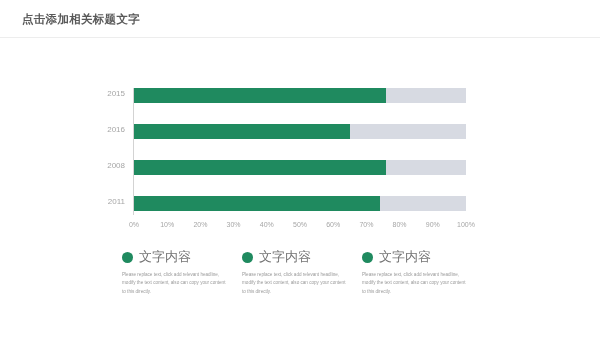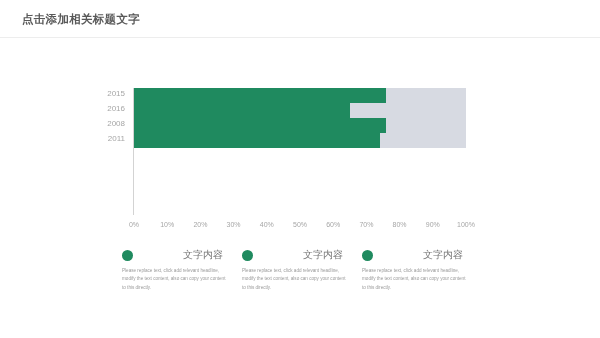--- a/index.html
+++ b/index.html
@@ -74,6 +74,7 @@
     height: 123px;
     display: flex;
     flex-direction: column;
+    justify-content: space-between;
   }
   .bar-row {
     position: relative;

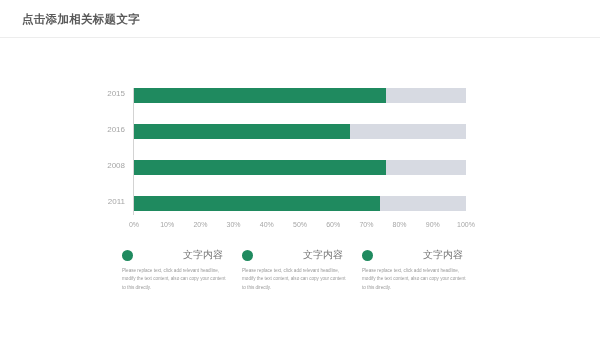--- a/index.html
+++ b/index.html
@@ -150,10 +150,9 @@
     flex: 0 0 auto;
   }
   .legend-title {
-    font-size: 10px;
+    font-size: 13px;
     color: #737373;
     white-space: nowrap;
-    margin-left: 44px;
   }
   .legend-body {
     font-size: 4.6px;

